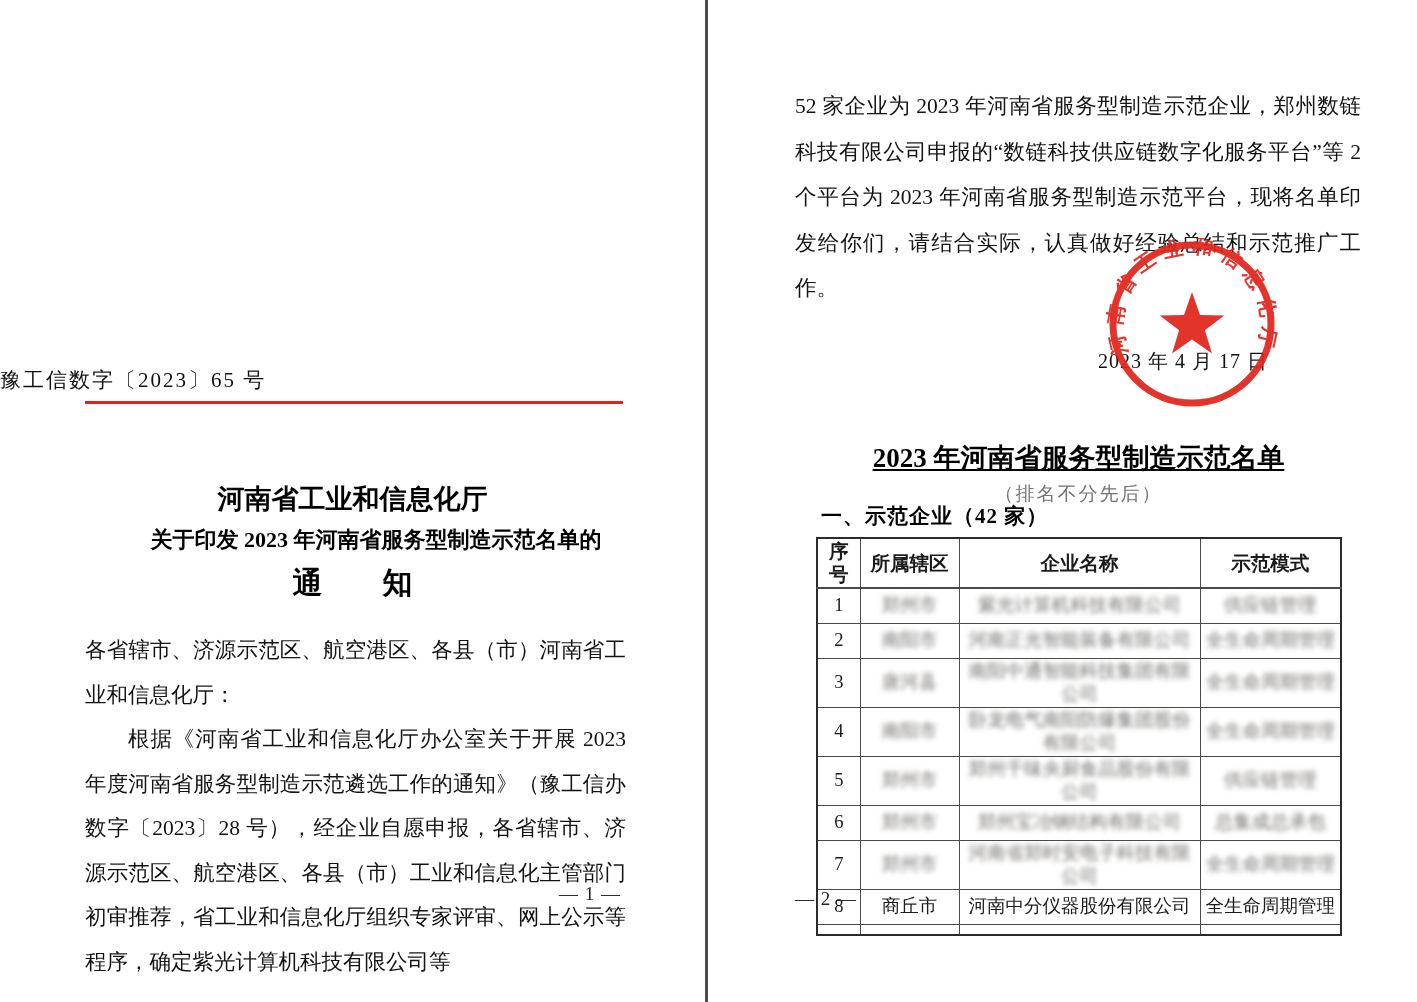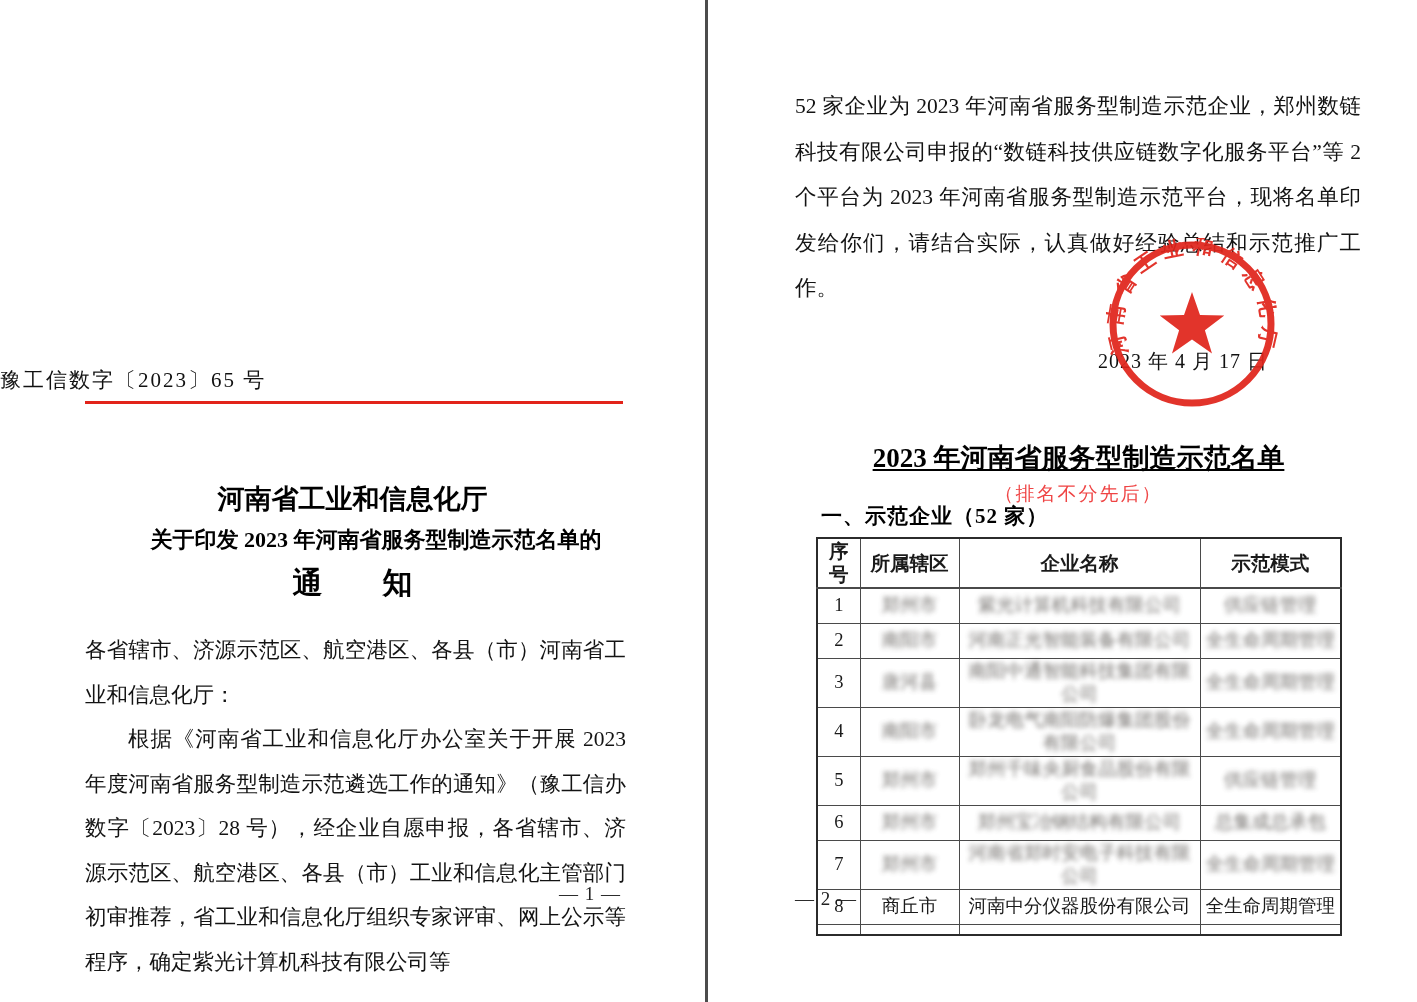--- a/index.html
+++ b/index.html
@@ -69,7 +69,7 @@
   }
   .list-subtitle {
     position: absolute; top: 481px; left: 109px; width: 523px;
-    text-align: center; font-size: 19px; color: #ef4444; letter-spacing: 2px;
+    text-align: center; font-size: 19px; color: #737373; letter-spacing: 2px;
   }
   .section-label {
     position: absolute; top: 502px; left: 113px;

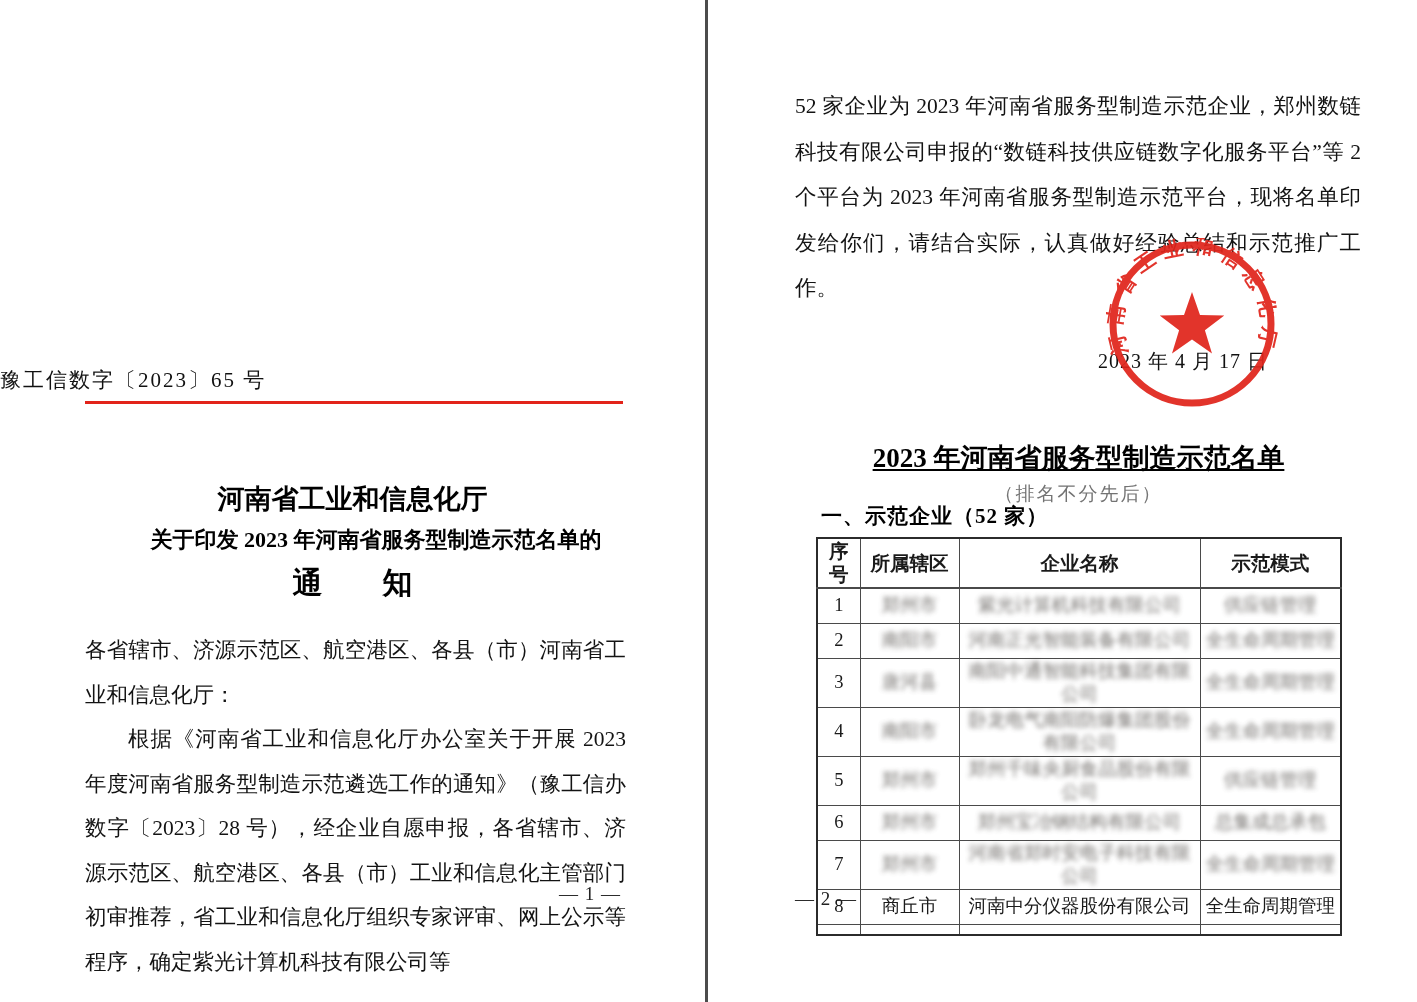--- a/index.html
+++ b/index.html
@@ -138,7 +138,7 @@
 
     <div class="list-title">2023 年河南省服务型制造示范名单</div>
     <div class="list-subtitle">（排名不分先后）</div>
-    <div class="section-label">一、示范企业（52 家）</div>
+    <div class="section-label">一、示范企业（42 家）</div>
 
     <table class="demo-table">
       <colgroup>

